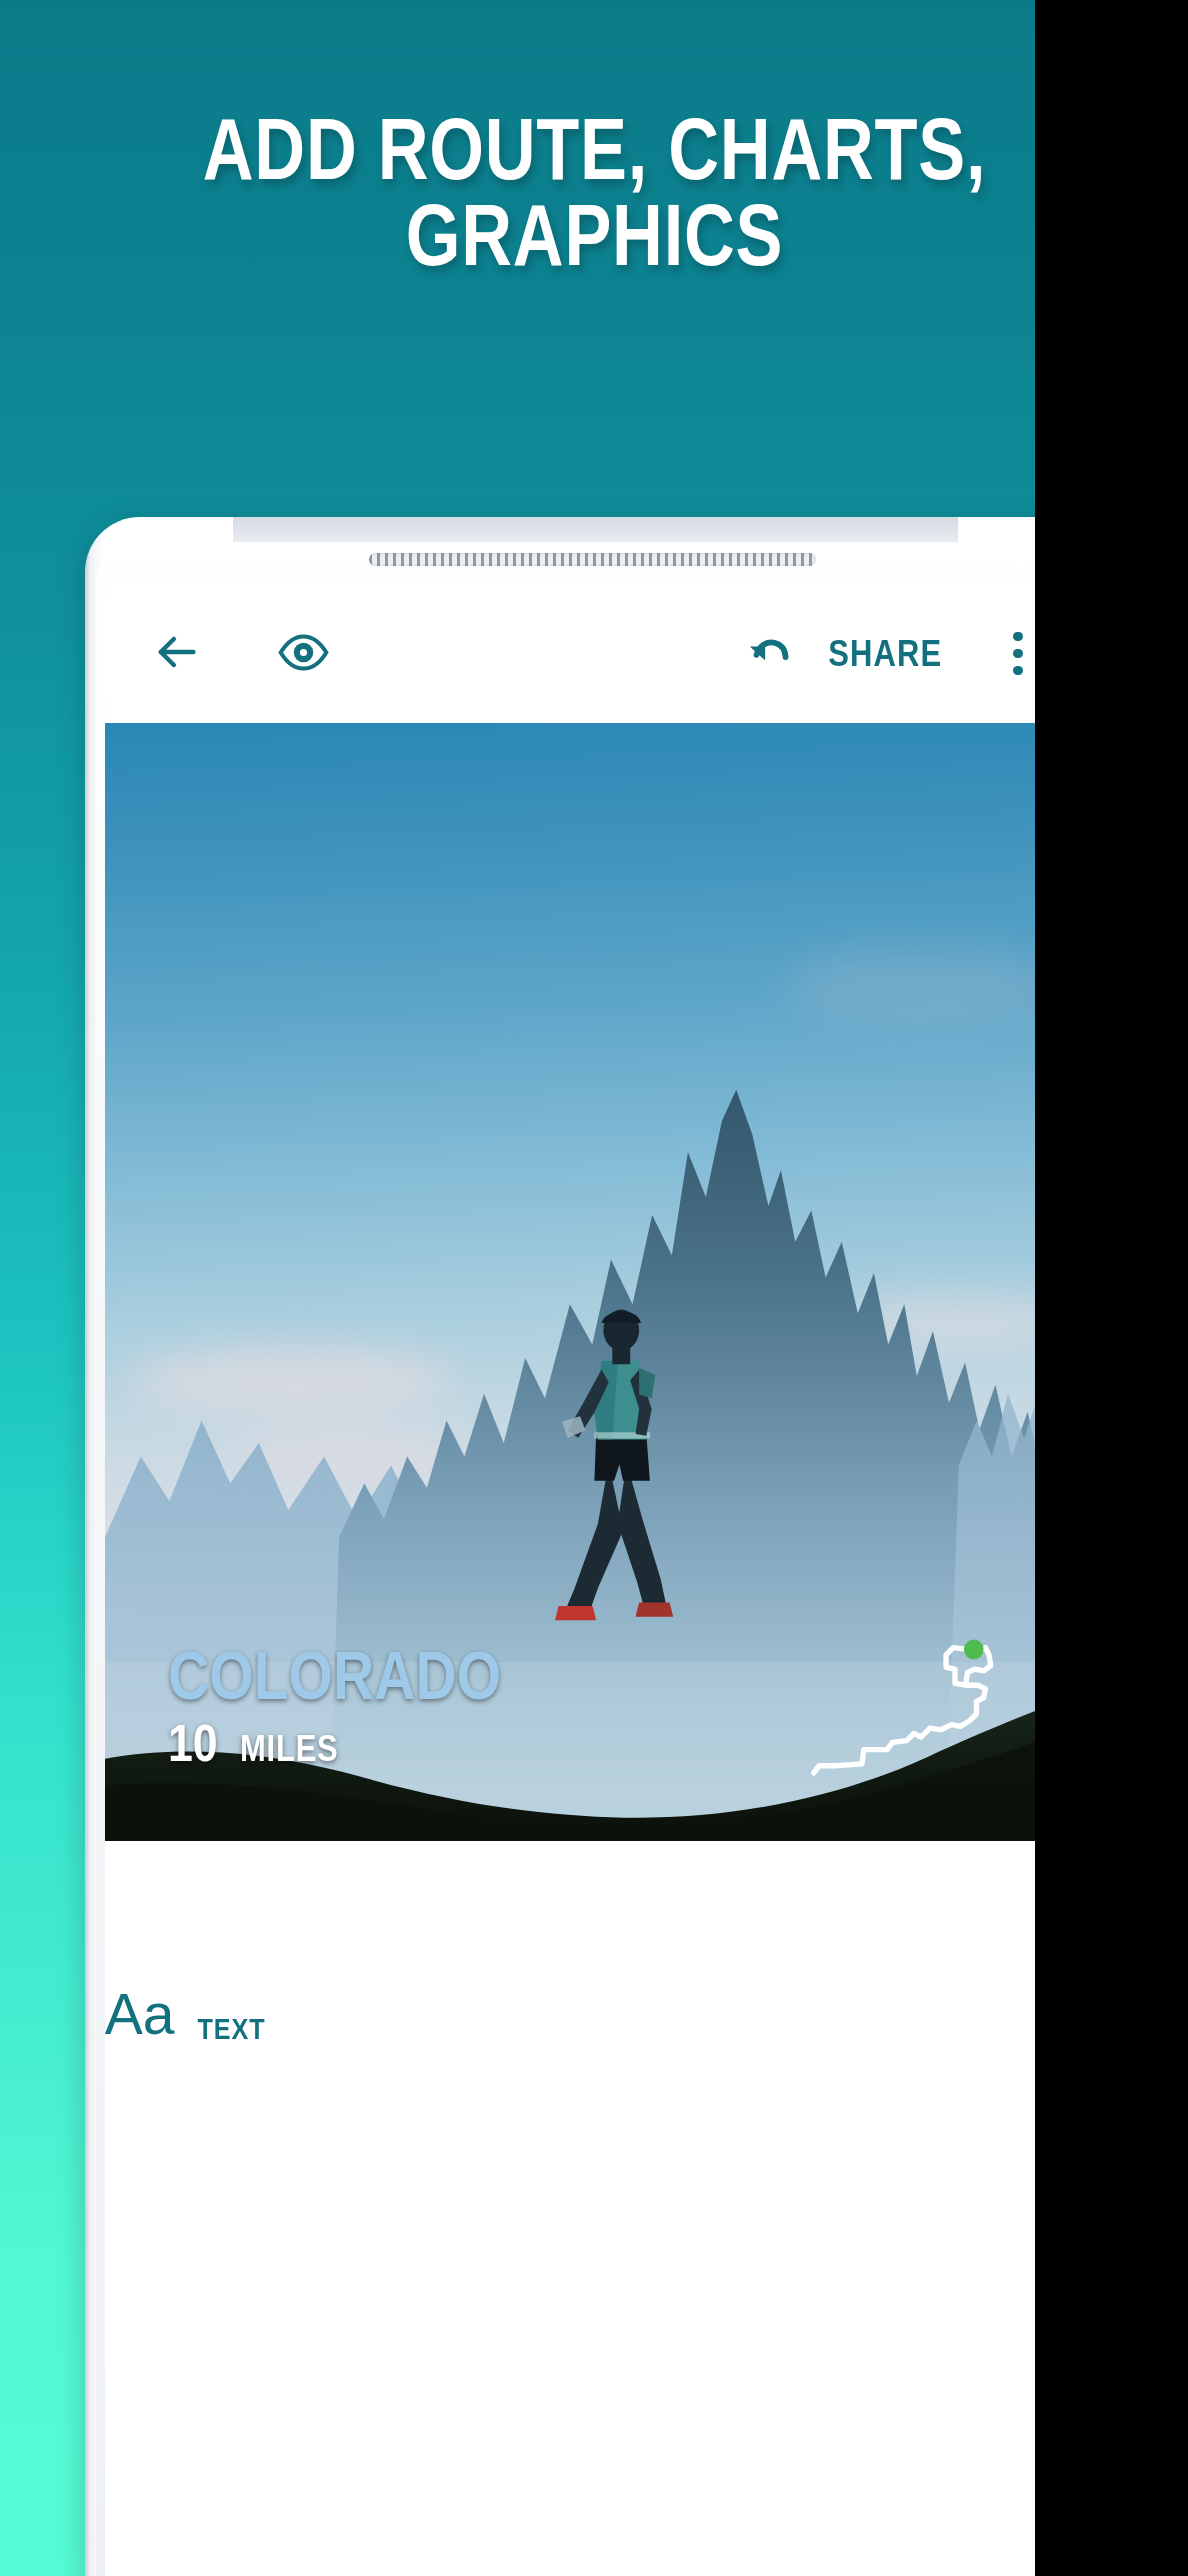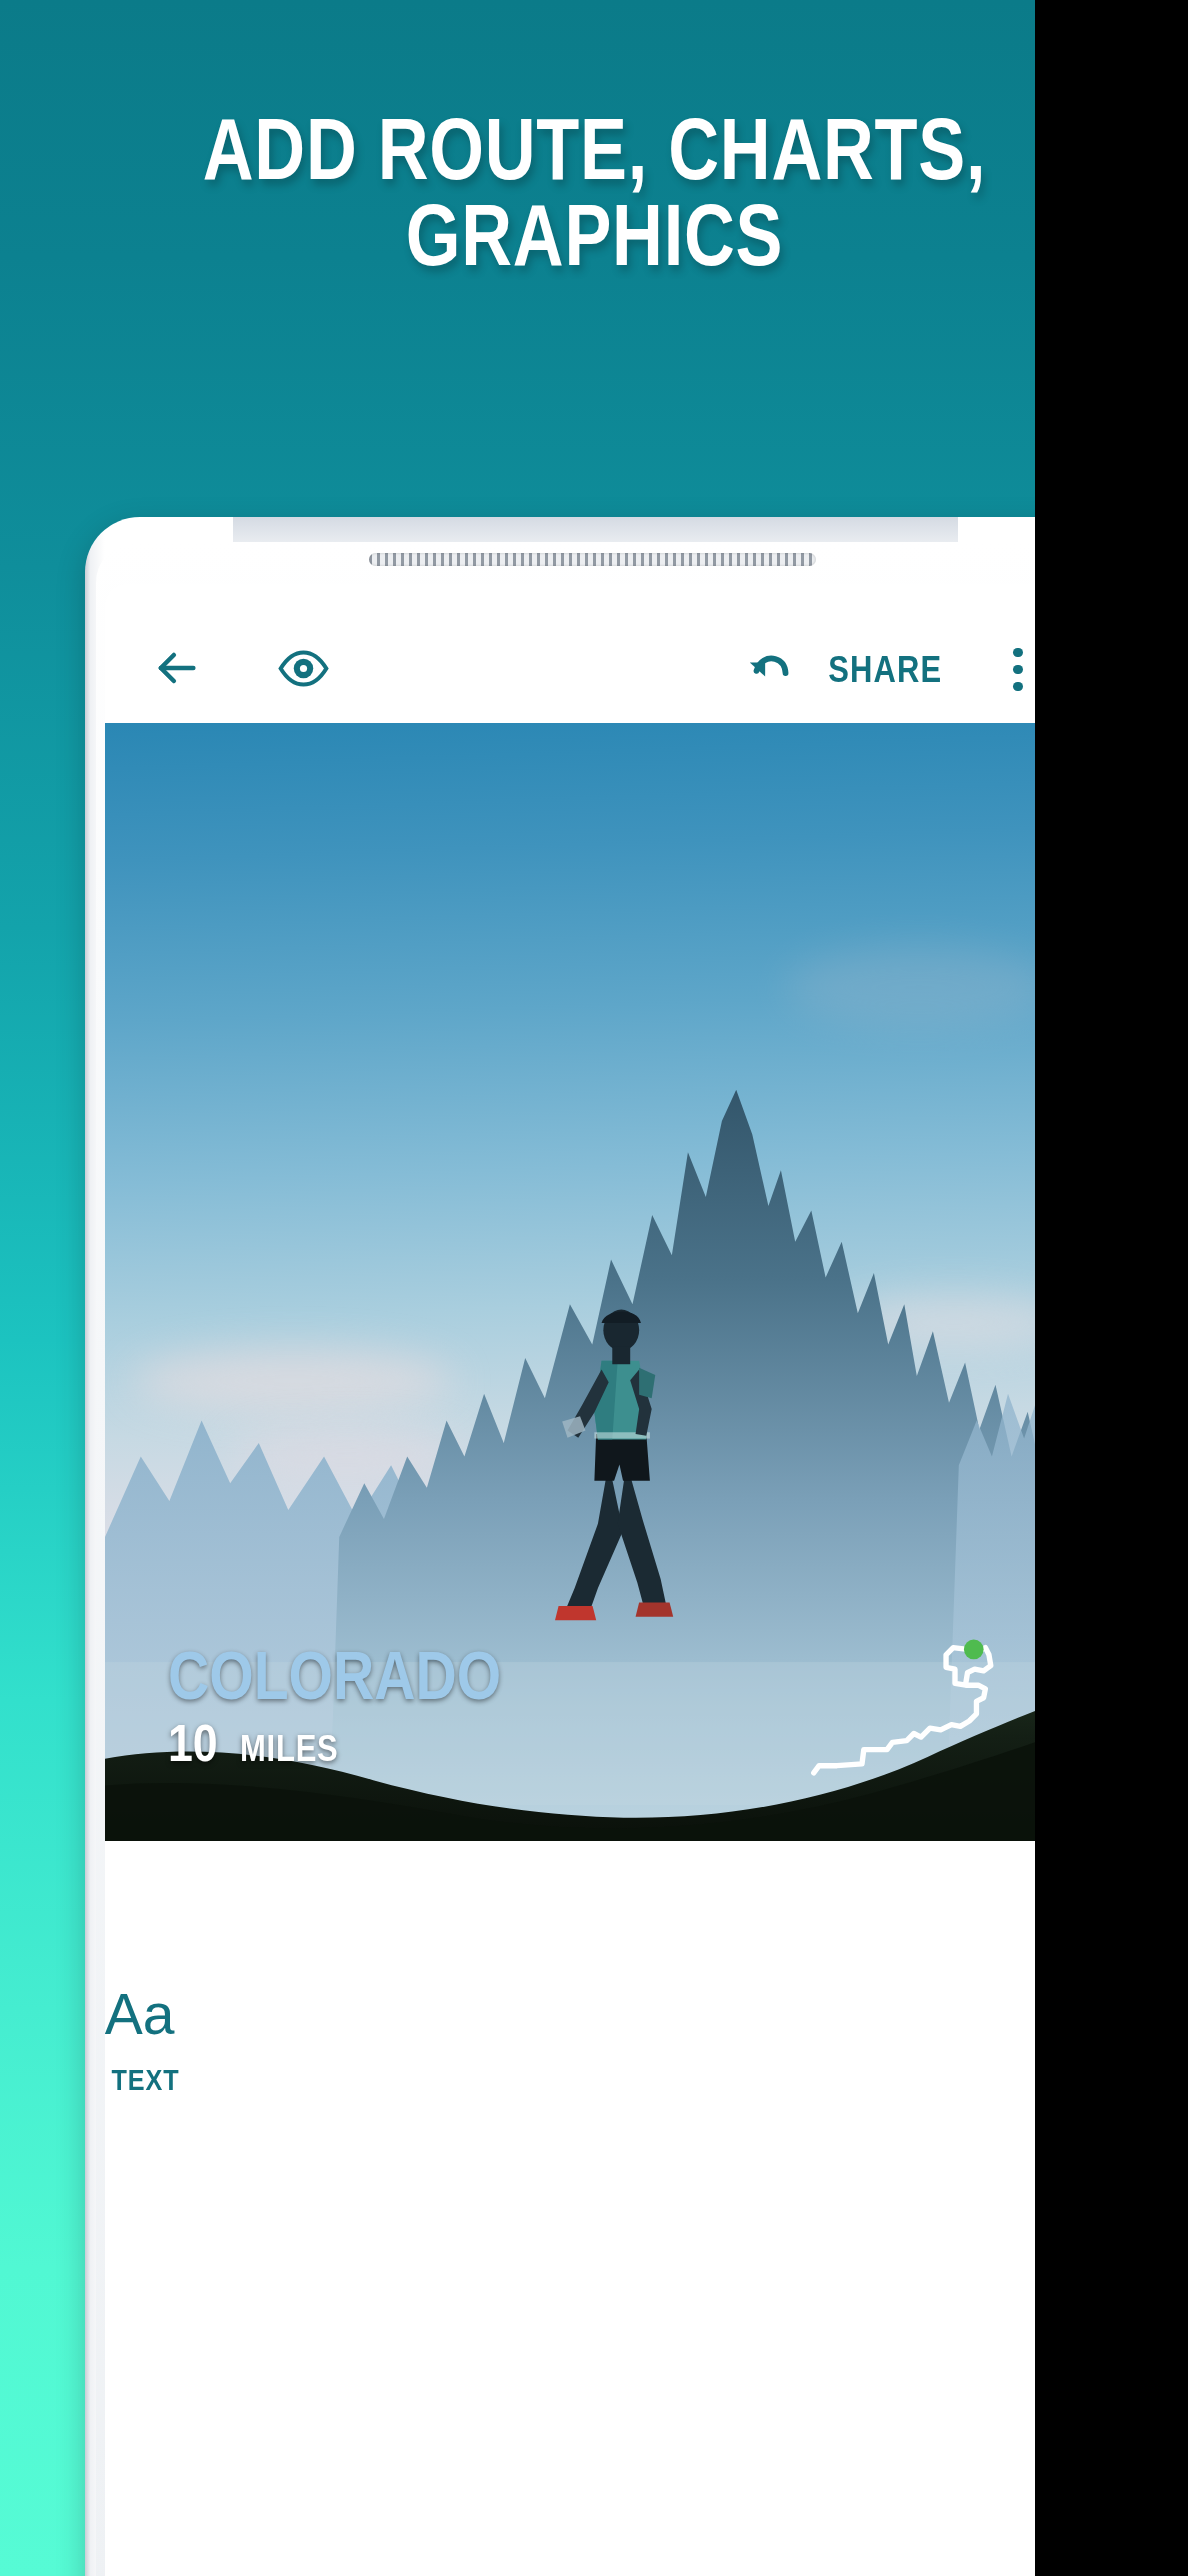--- a/index.html
+++ b/index.html
@@ -121,7 +121,7 @@
   }
   #toolbar .tb-btn {
     position: absolute;
-    top: 16px;
+    top: 0;
     height: 139px;
     display: flex;
     align-items: center;

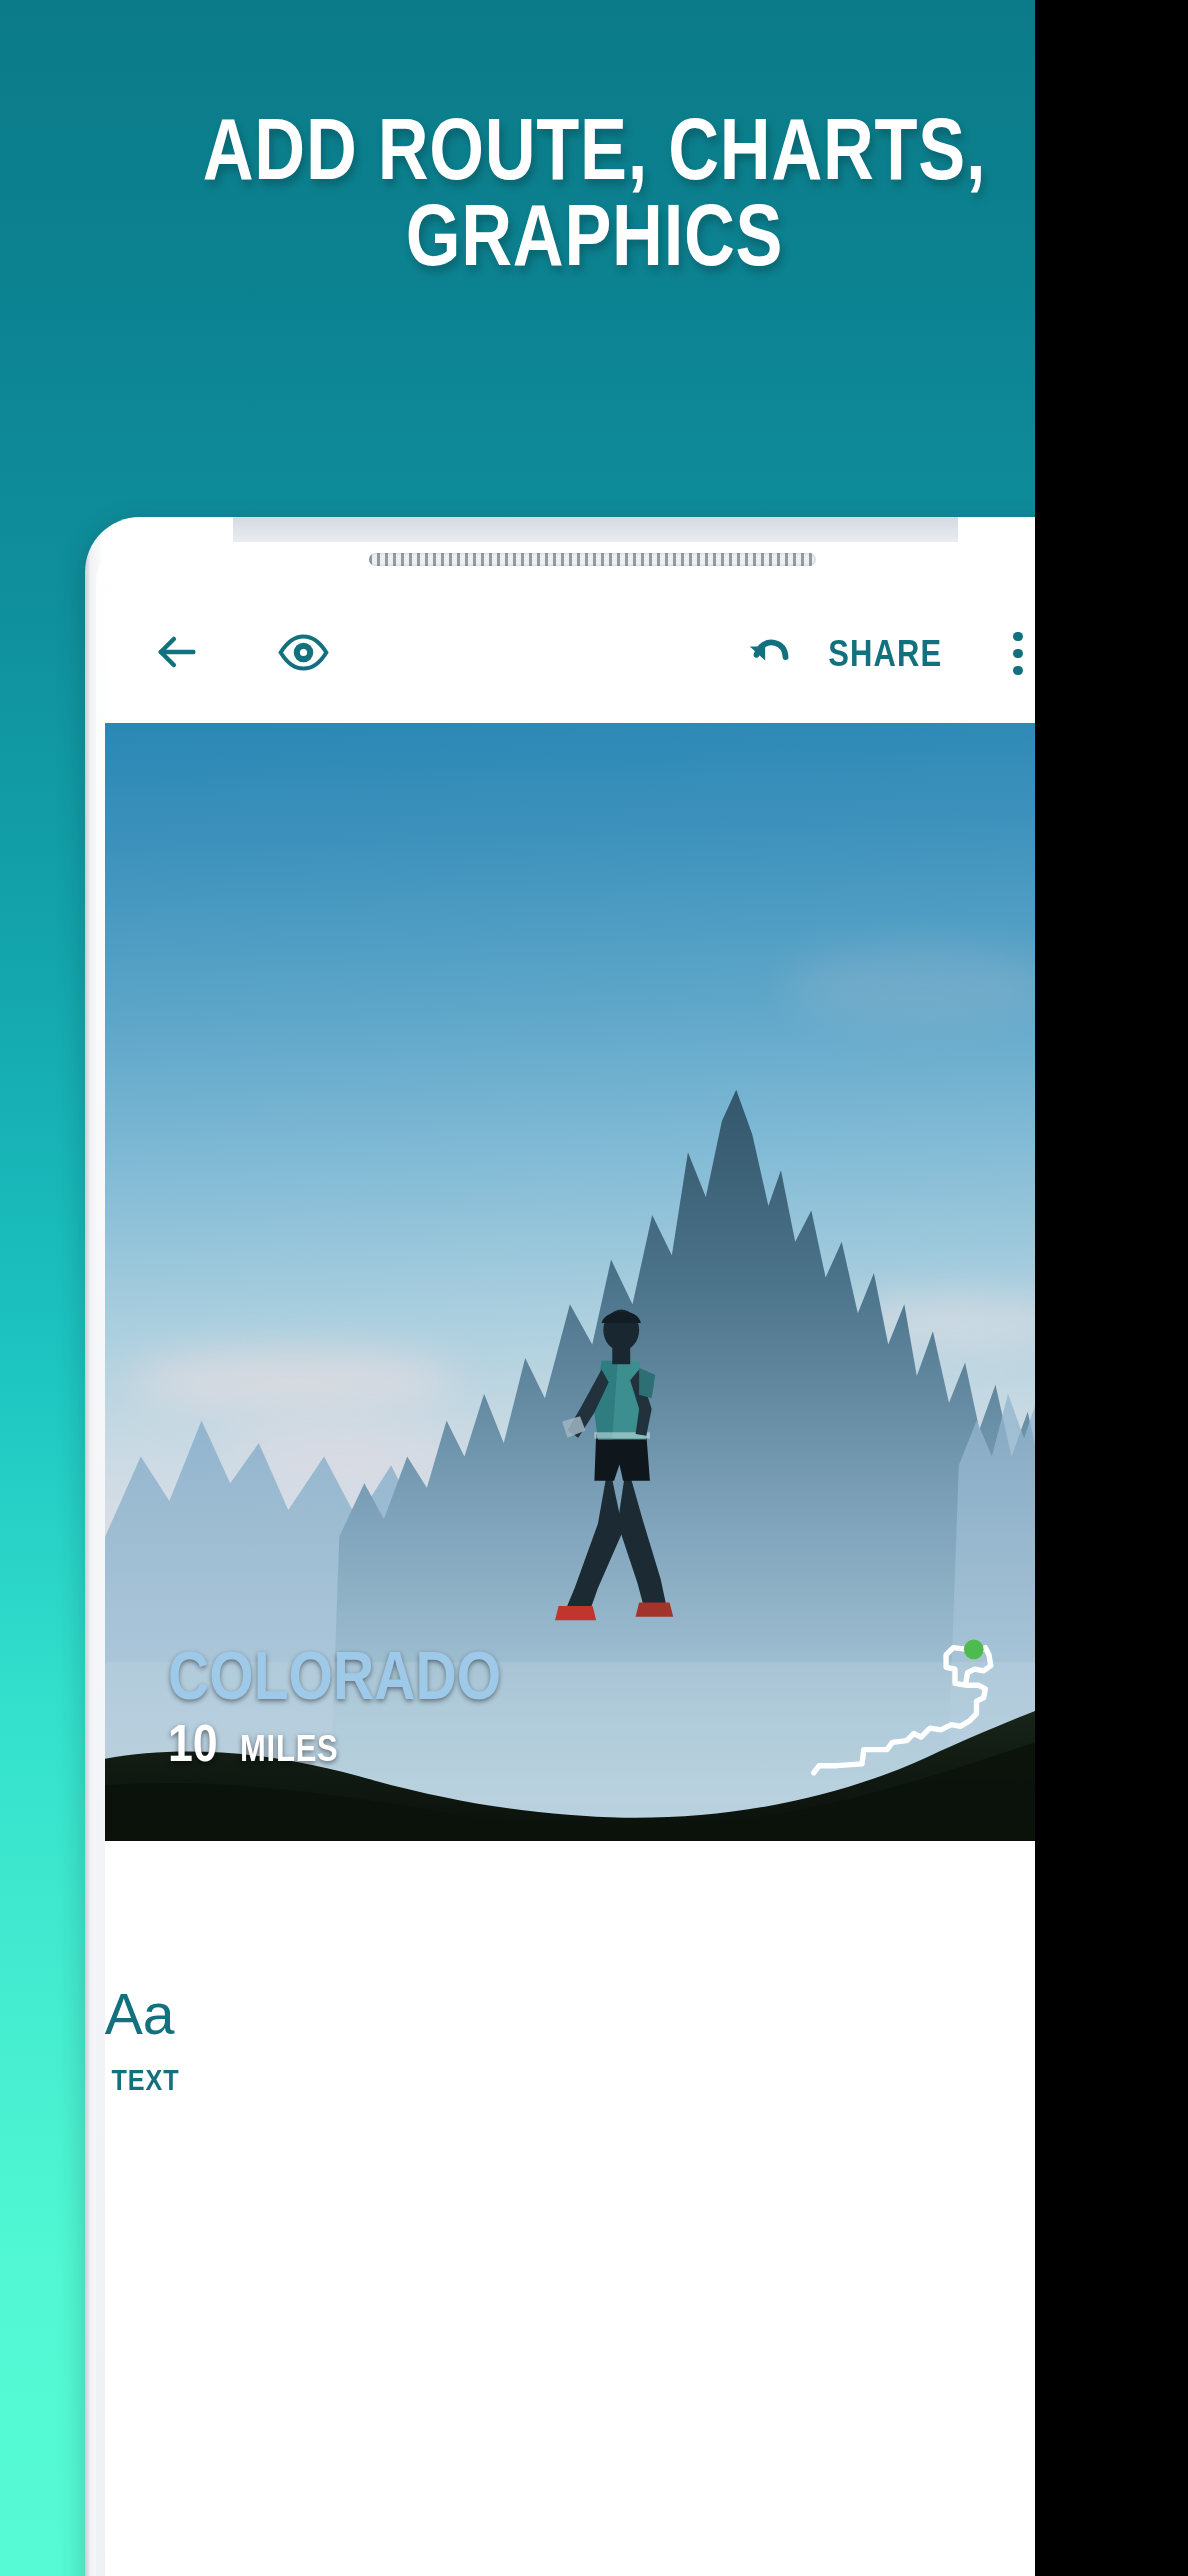--- a/index.html
+++ b/index.html
@@ -252,8 +252,8 @@
   .tool {
     flex: 1;
     display: flex;
-    flex-direction: column;
-    align-items: flex-start;
+    flex-direction: row;
+    align-items: flex-end;
     gap: 17px;
     color: #13717f;
   }

